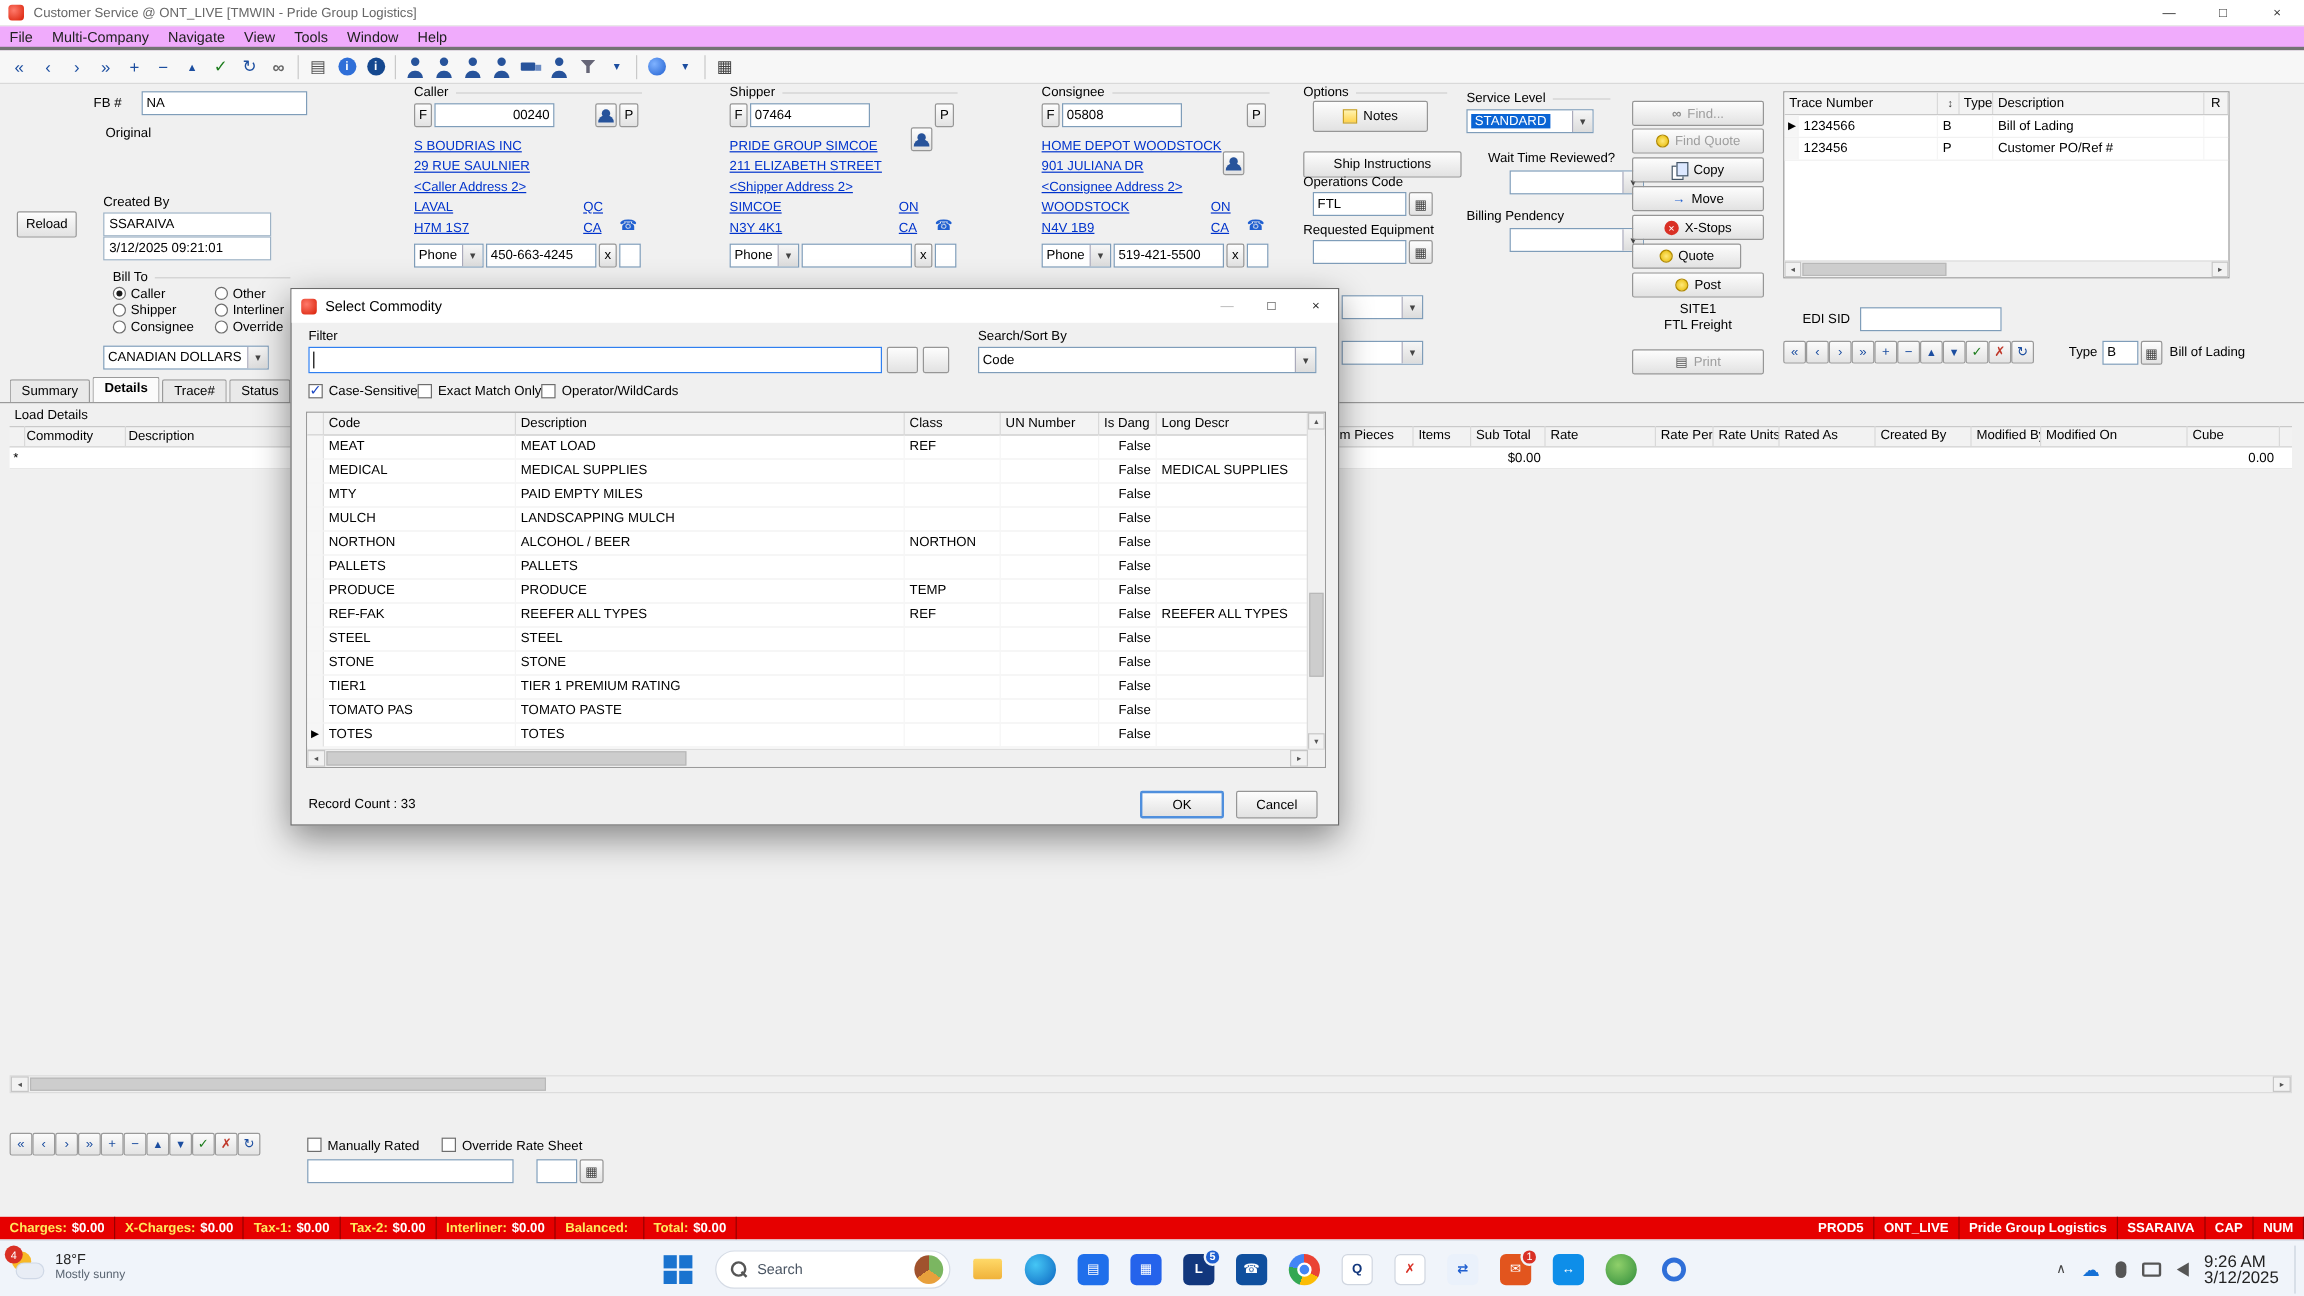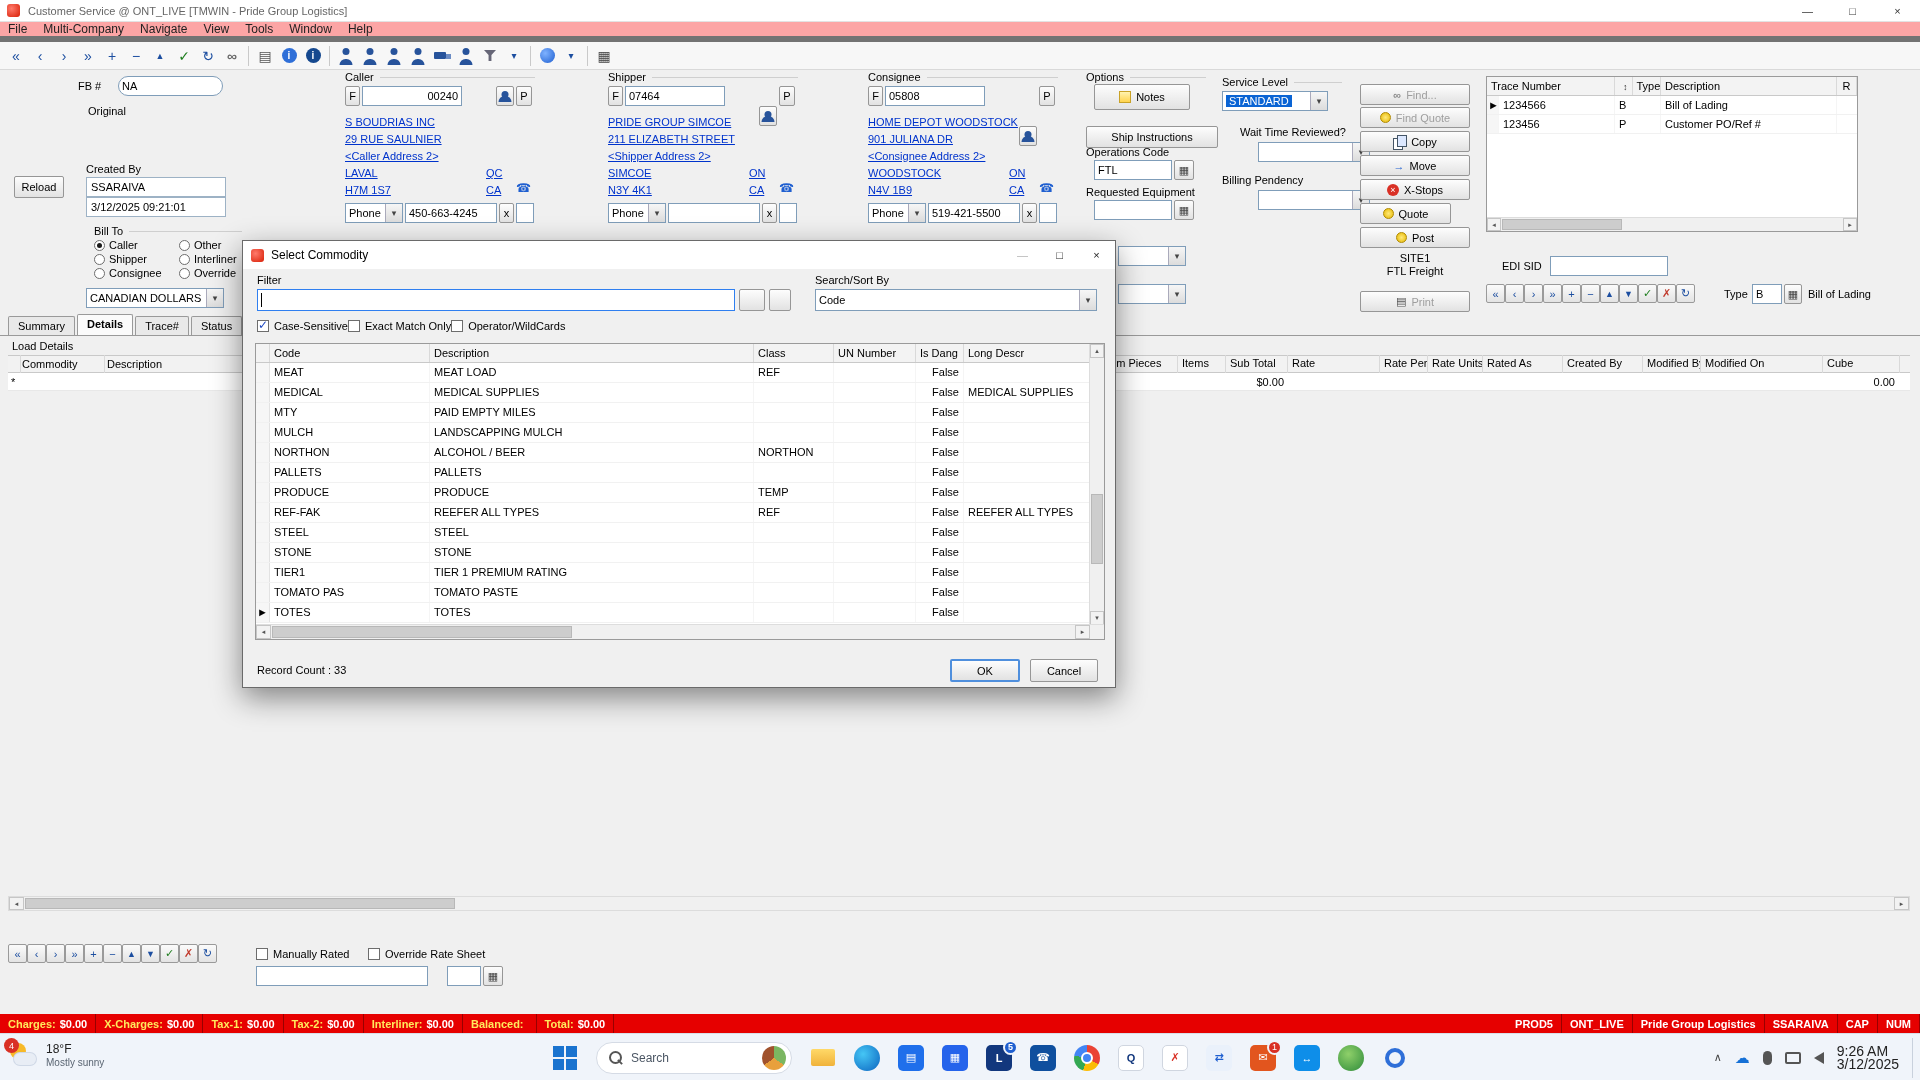--- a/index.html
+++ b/index.html
@@ -26,7 +26,7 @@
   .app-ic{width:13px;height:13px;border-radius:3px;background:radial-gradient(circle at 35% 35%,#ff7a6b,#d81e05);flex:none;}
   .title-text{margin-left:8px;font-size:11px;color:#666;text-align:right;}
   .winbtn{width:45px;height:22px;display:flex;align-items:center;justify-content:center;color:#333;font-size:11px;}
-  .menubar{position:absolute;left:0;top:22px;right:0;height:20px;background:#fca5a5;display:flex;align-items:center;border-bottom:6px solid #737373;}
+  .menubar{position:absolute;left:0;top:22px;right:0;height:20px;background:#f0abfc;display:flex;align-items:center;border-bottom:3px solid #737373;}
   .menubar span{padding:0 8px;font-size:12px;color:#222;}
   .toolbar{position:absolute;left:0;top:42px;right:0;height:28px;background:#f7f7f7;border-bottom:1px solid #d9d9d9;display:flex;align-items:center;padding-left:4px;}
   .tbtn{width:24px;height:24px;display:flex;align-items:center;justify-content:center;font-size:14px;color:#1c4ea0;border-radius:3px;position:relative;}

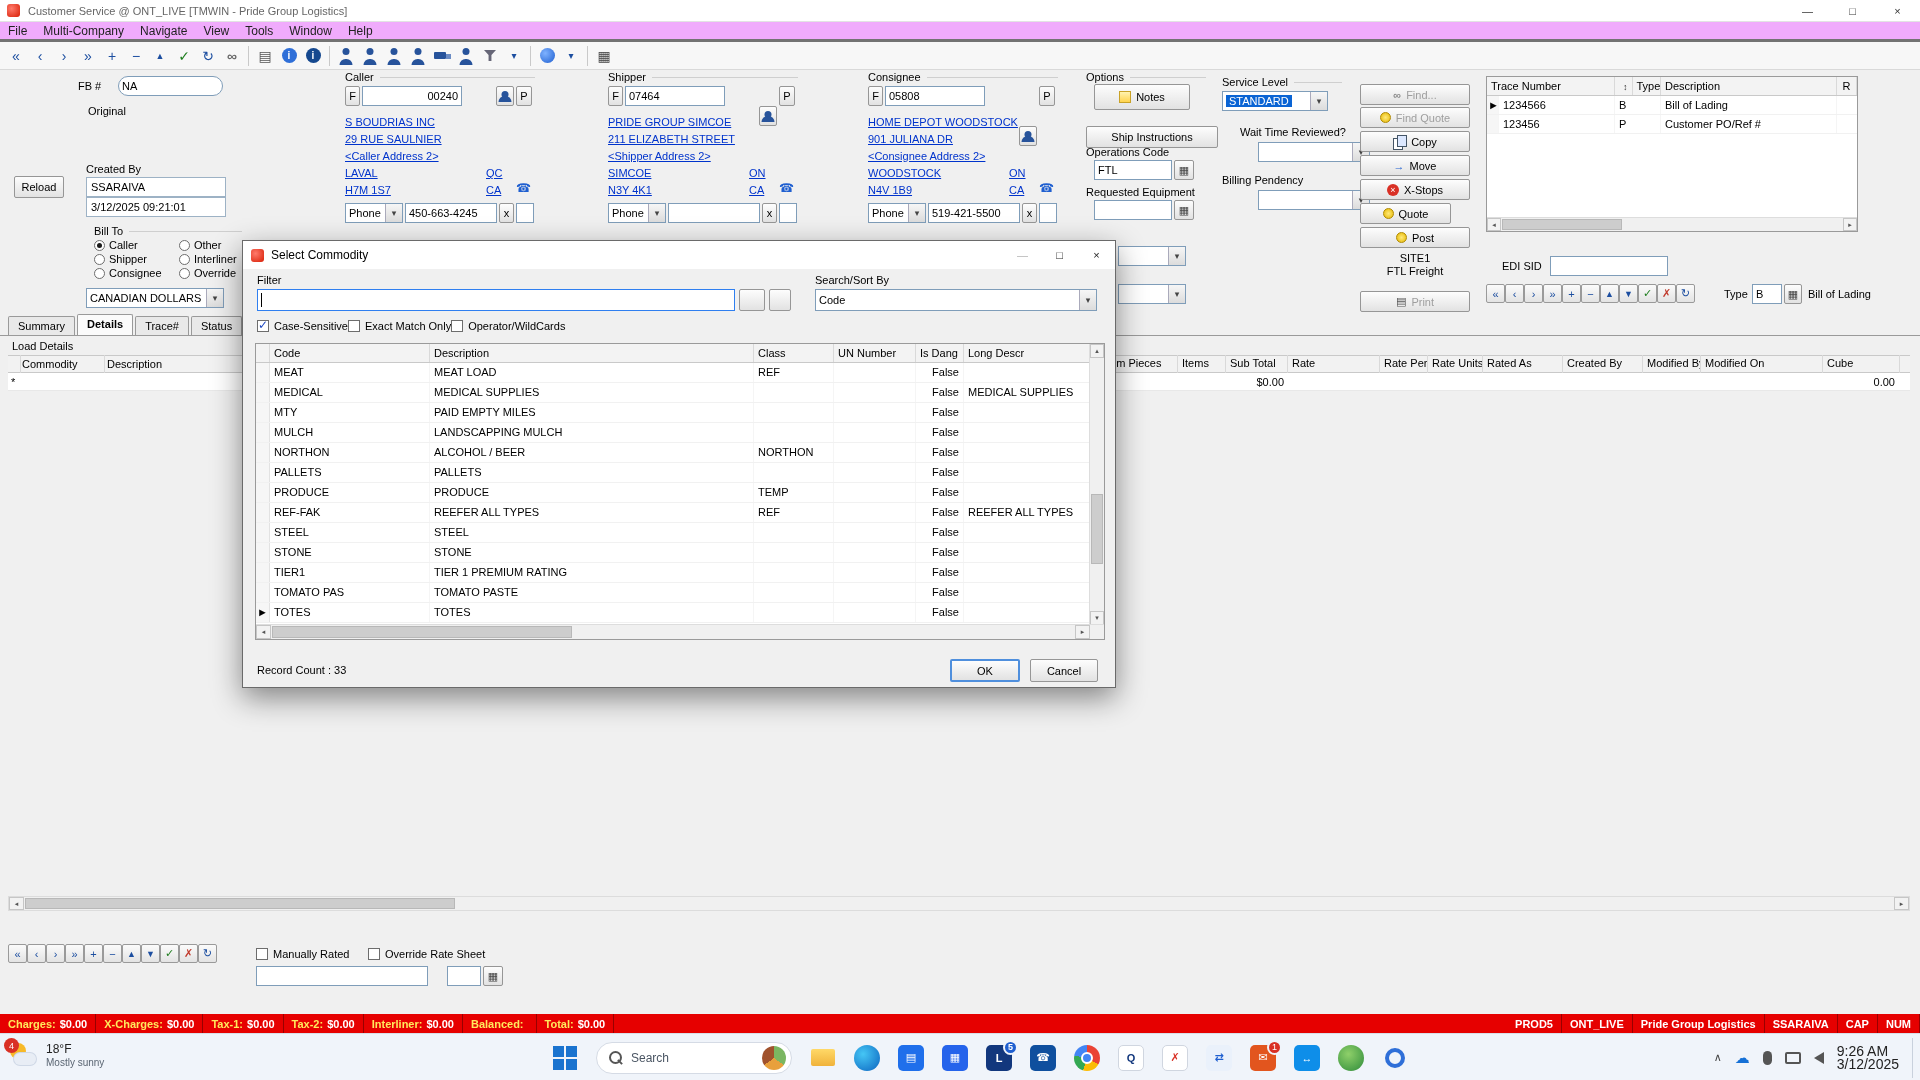--- a/index.html
+++ b/index.html
@@ -182,7 +182,7 @@
   </div>
 
   <span class="lbl" style="left:78px;top:80px">FB #</span>
-  <input class="inp" style="left: 118px; top: 76px; width: 105px; border-radius: 10px;" value="NA">
+  <input class="inp" style="left: 118px; top: 76px; width: 138px;" value="NA">
   <span class="lbl" style="left:88px;top:105px">Original</span>
   <div class="btn" style="left:14px;top:176px;width:50px;height:22px">Reload</div>
   <span class="lbl" style="left:86px;top:163px">Created By</span>

